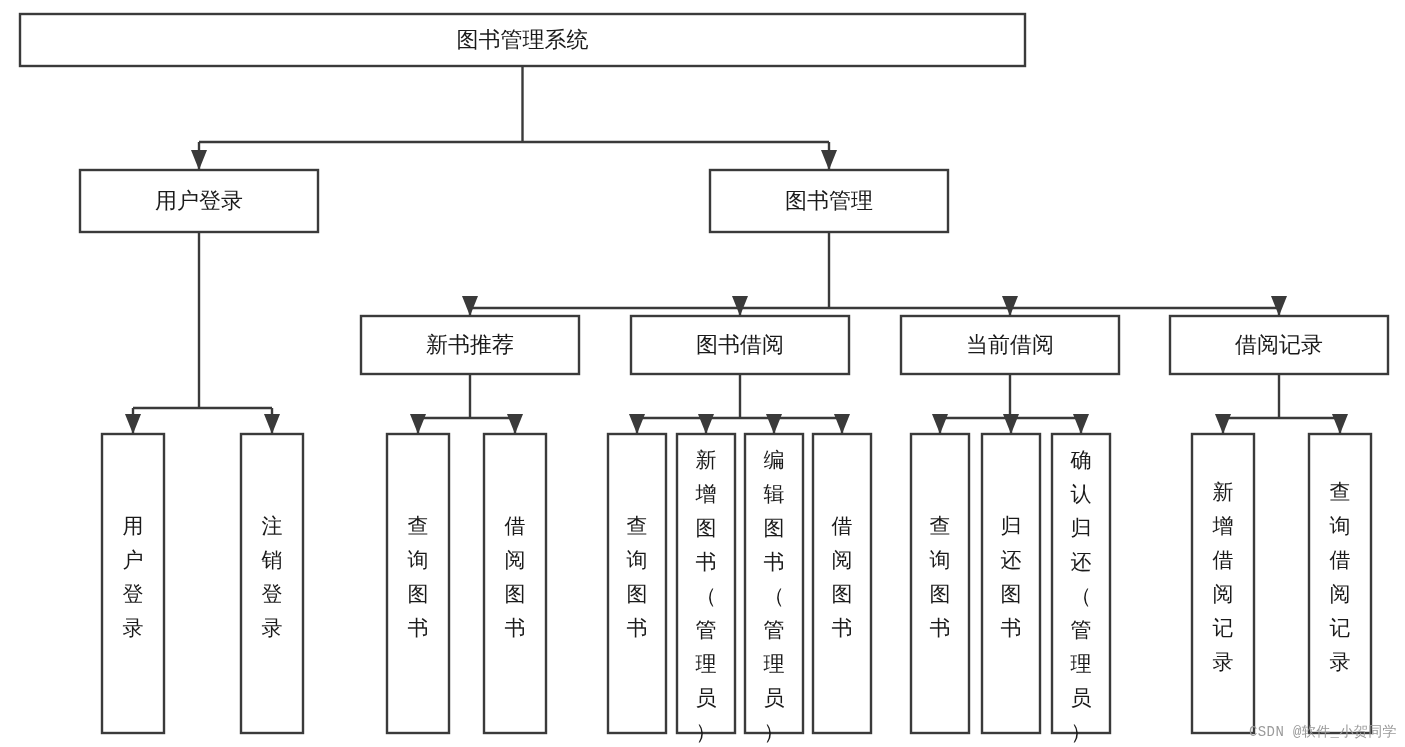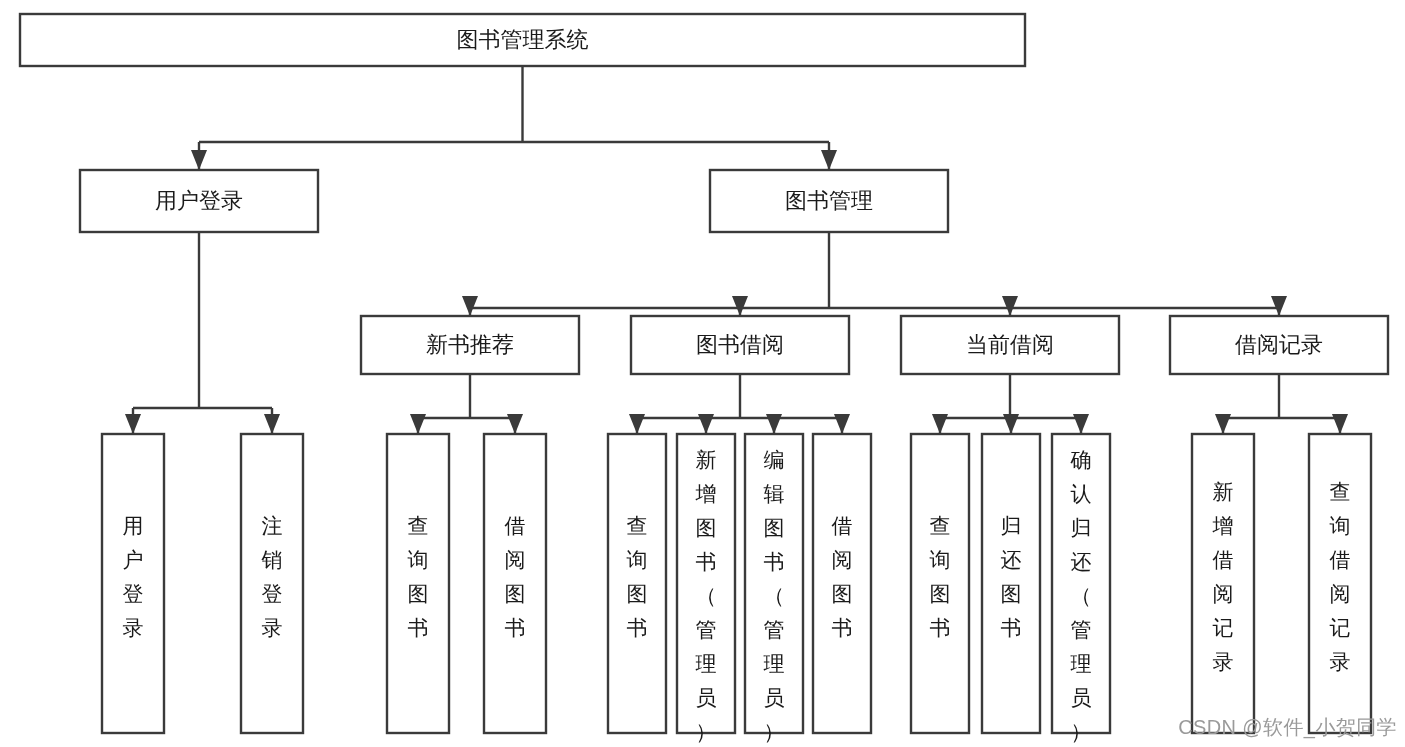--- a/index.html
+++ b/index.html
@@ -59,8 +59,8 @@
     position: absolute;
     right: 8px;
     bottom: 6px;
-    font-family: Liberation Sans, sans-serif;
-    font-size: 20px;
+    font-family: Liberation Mono, monospace;
+    font-size: 14px;
     color: #9a9a9a;
     white-space: nowrap;
     letter-spacing: 0.4px;

